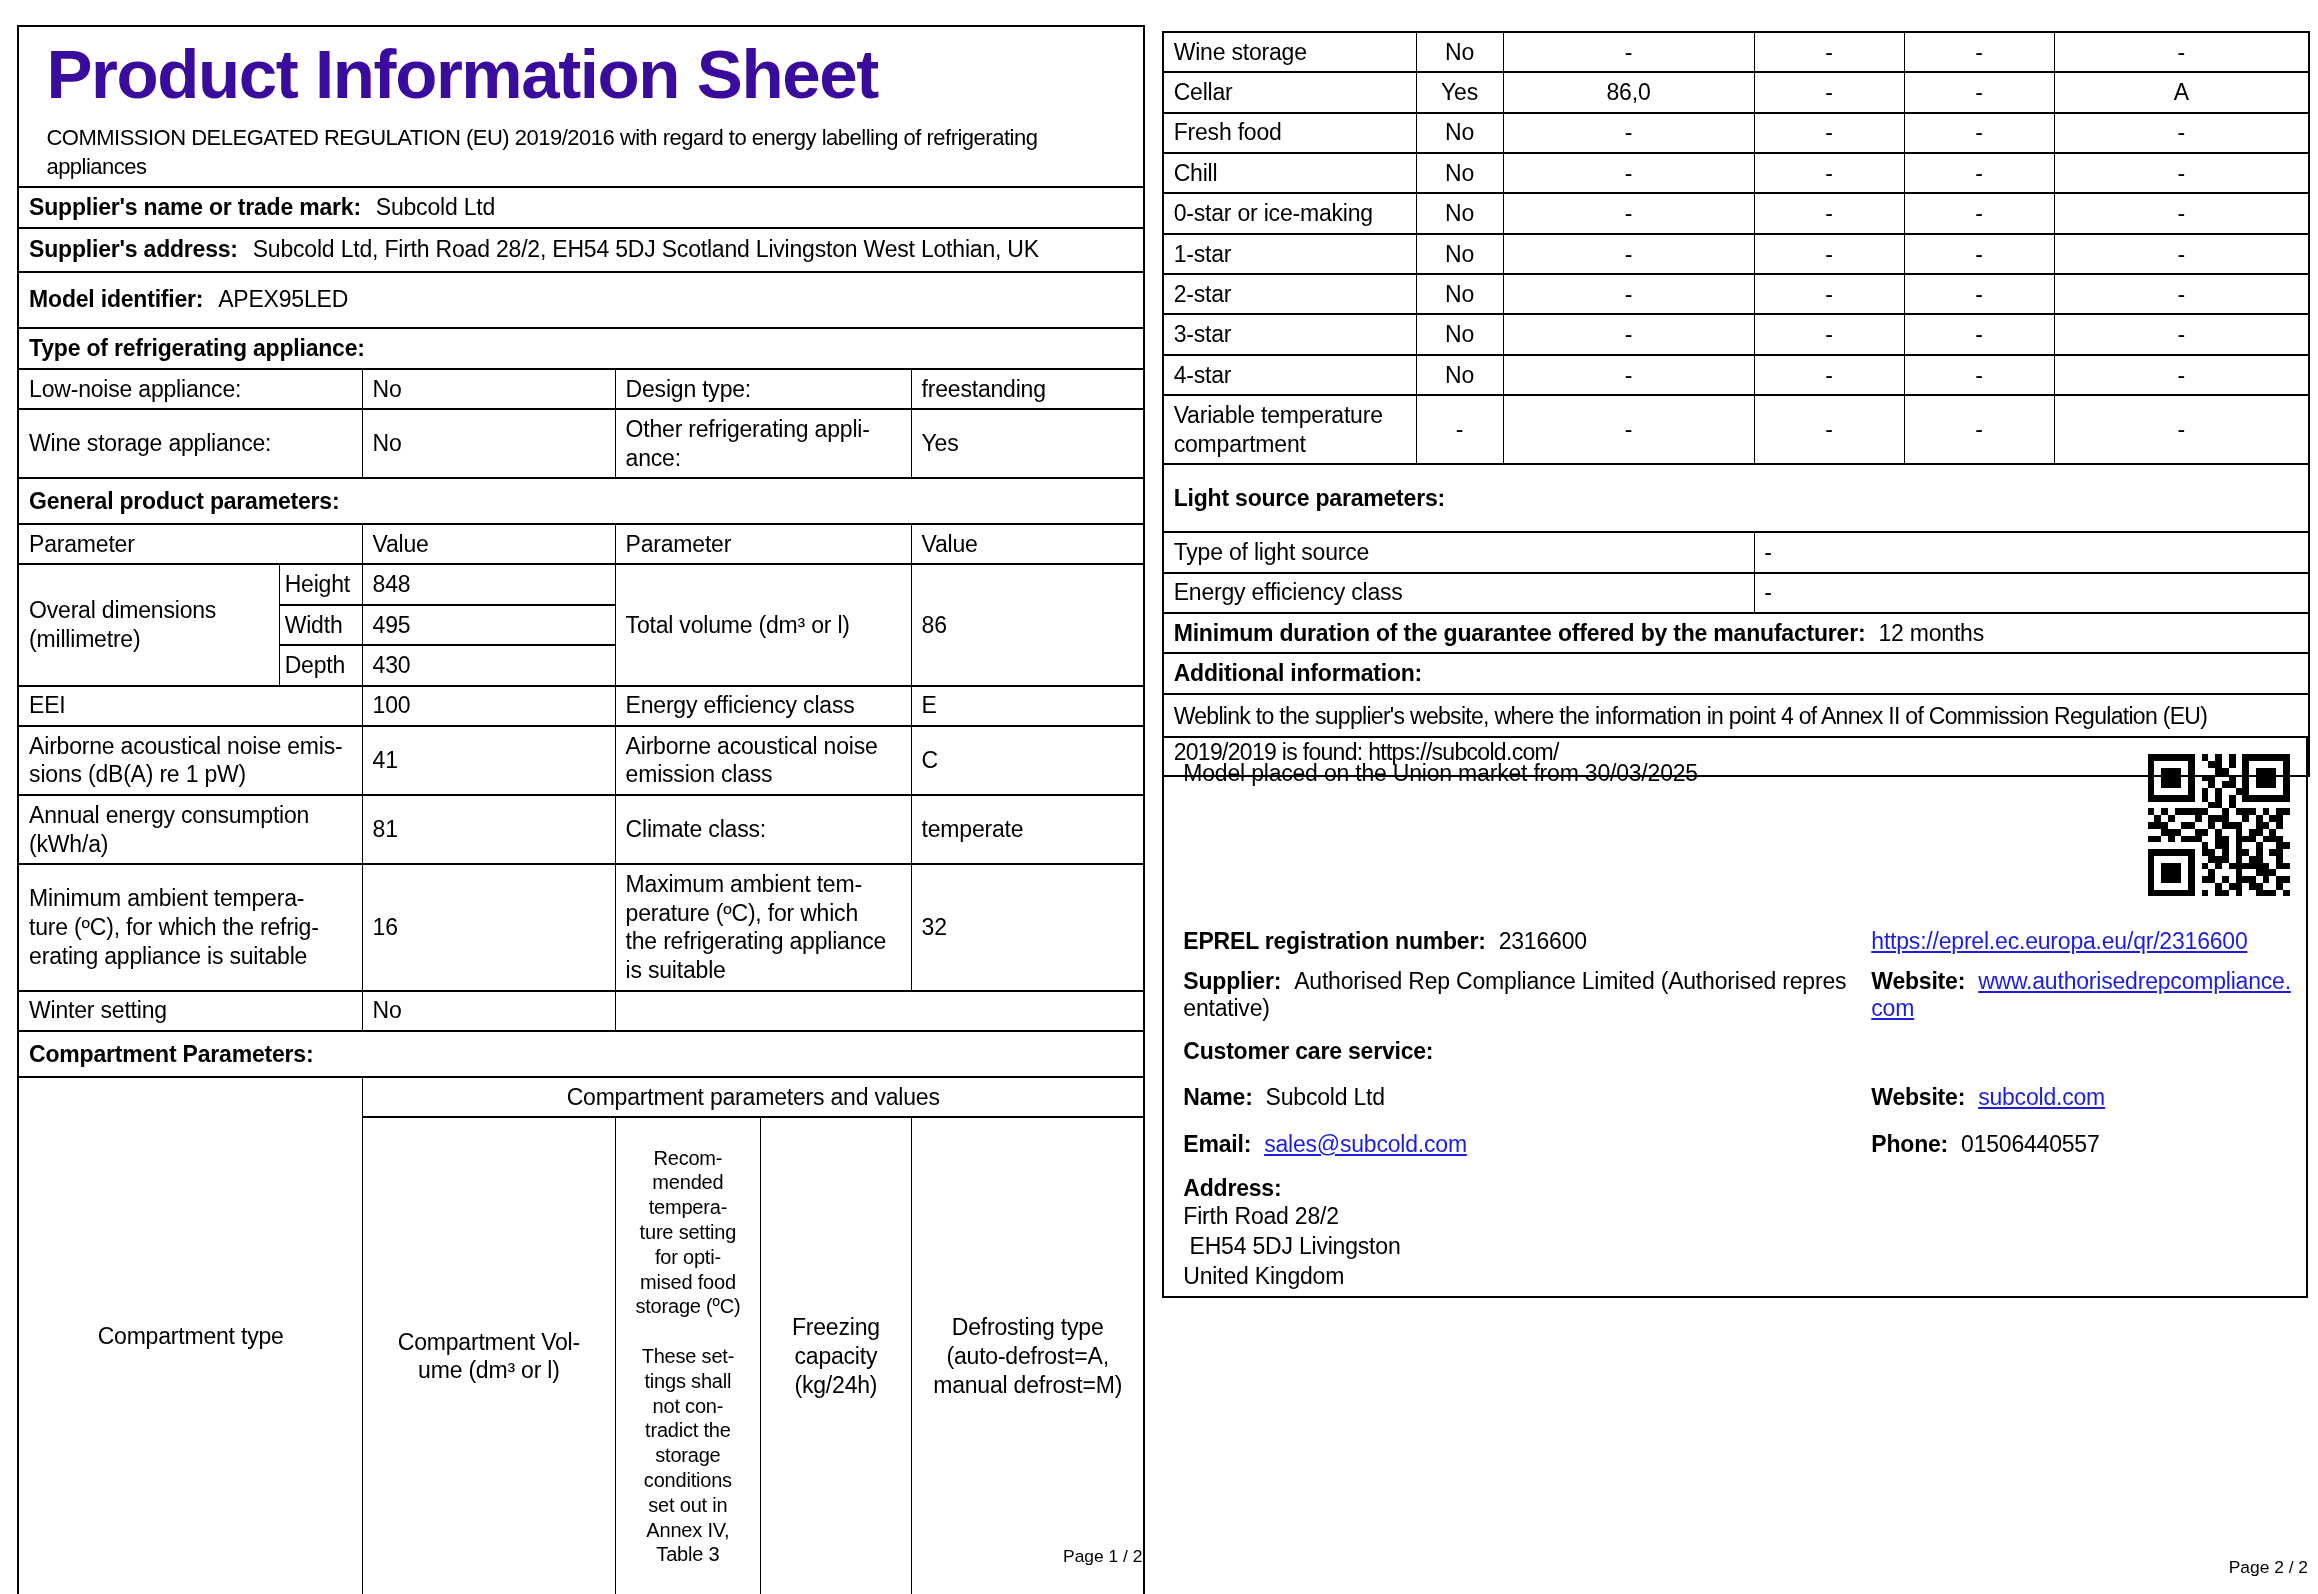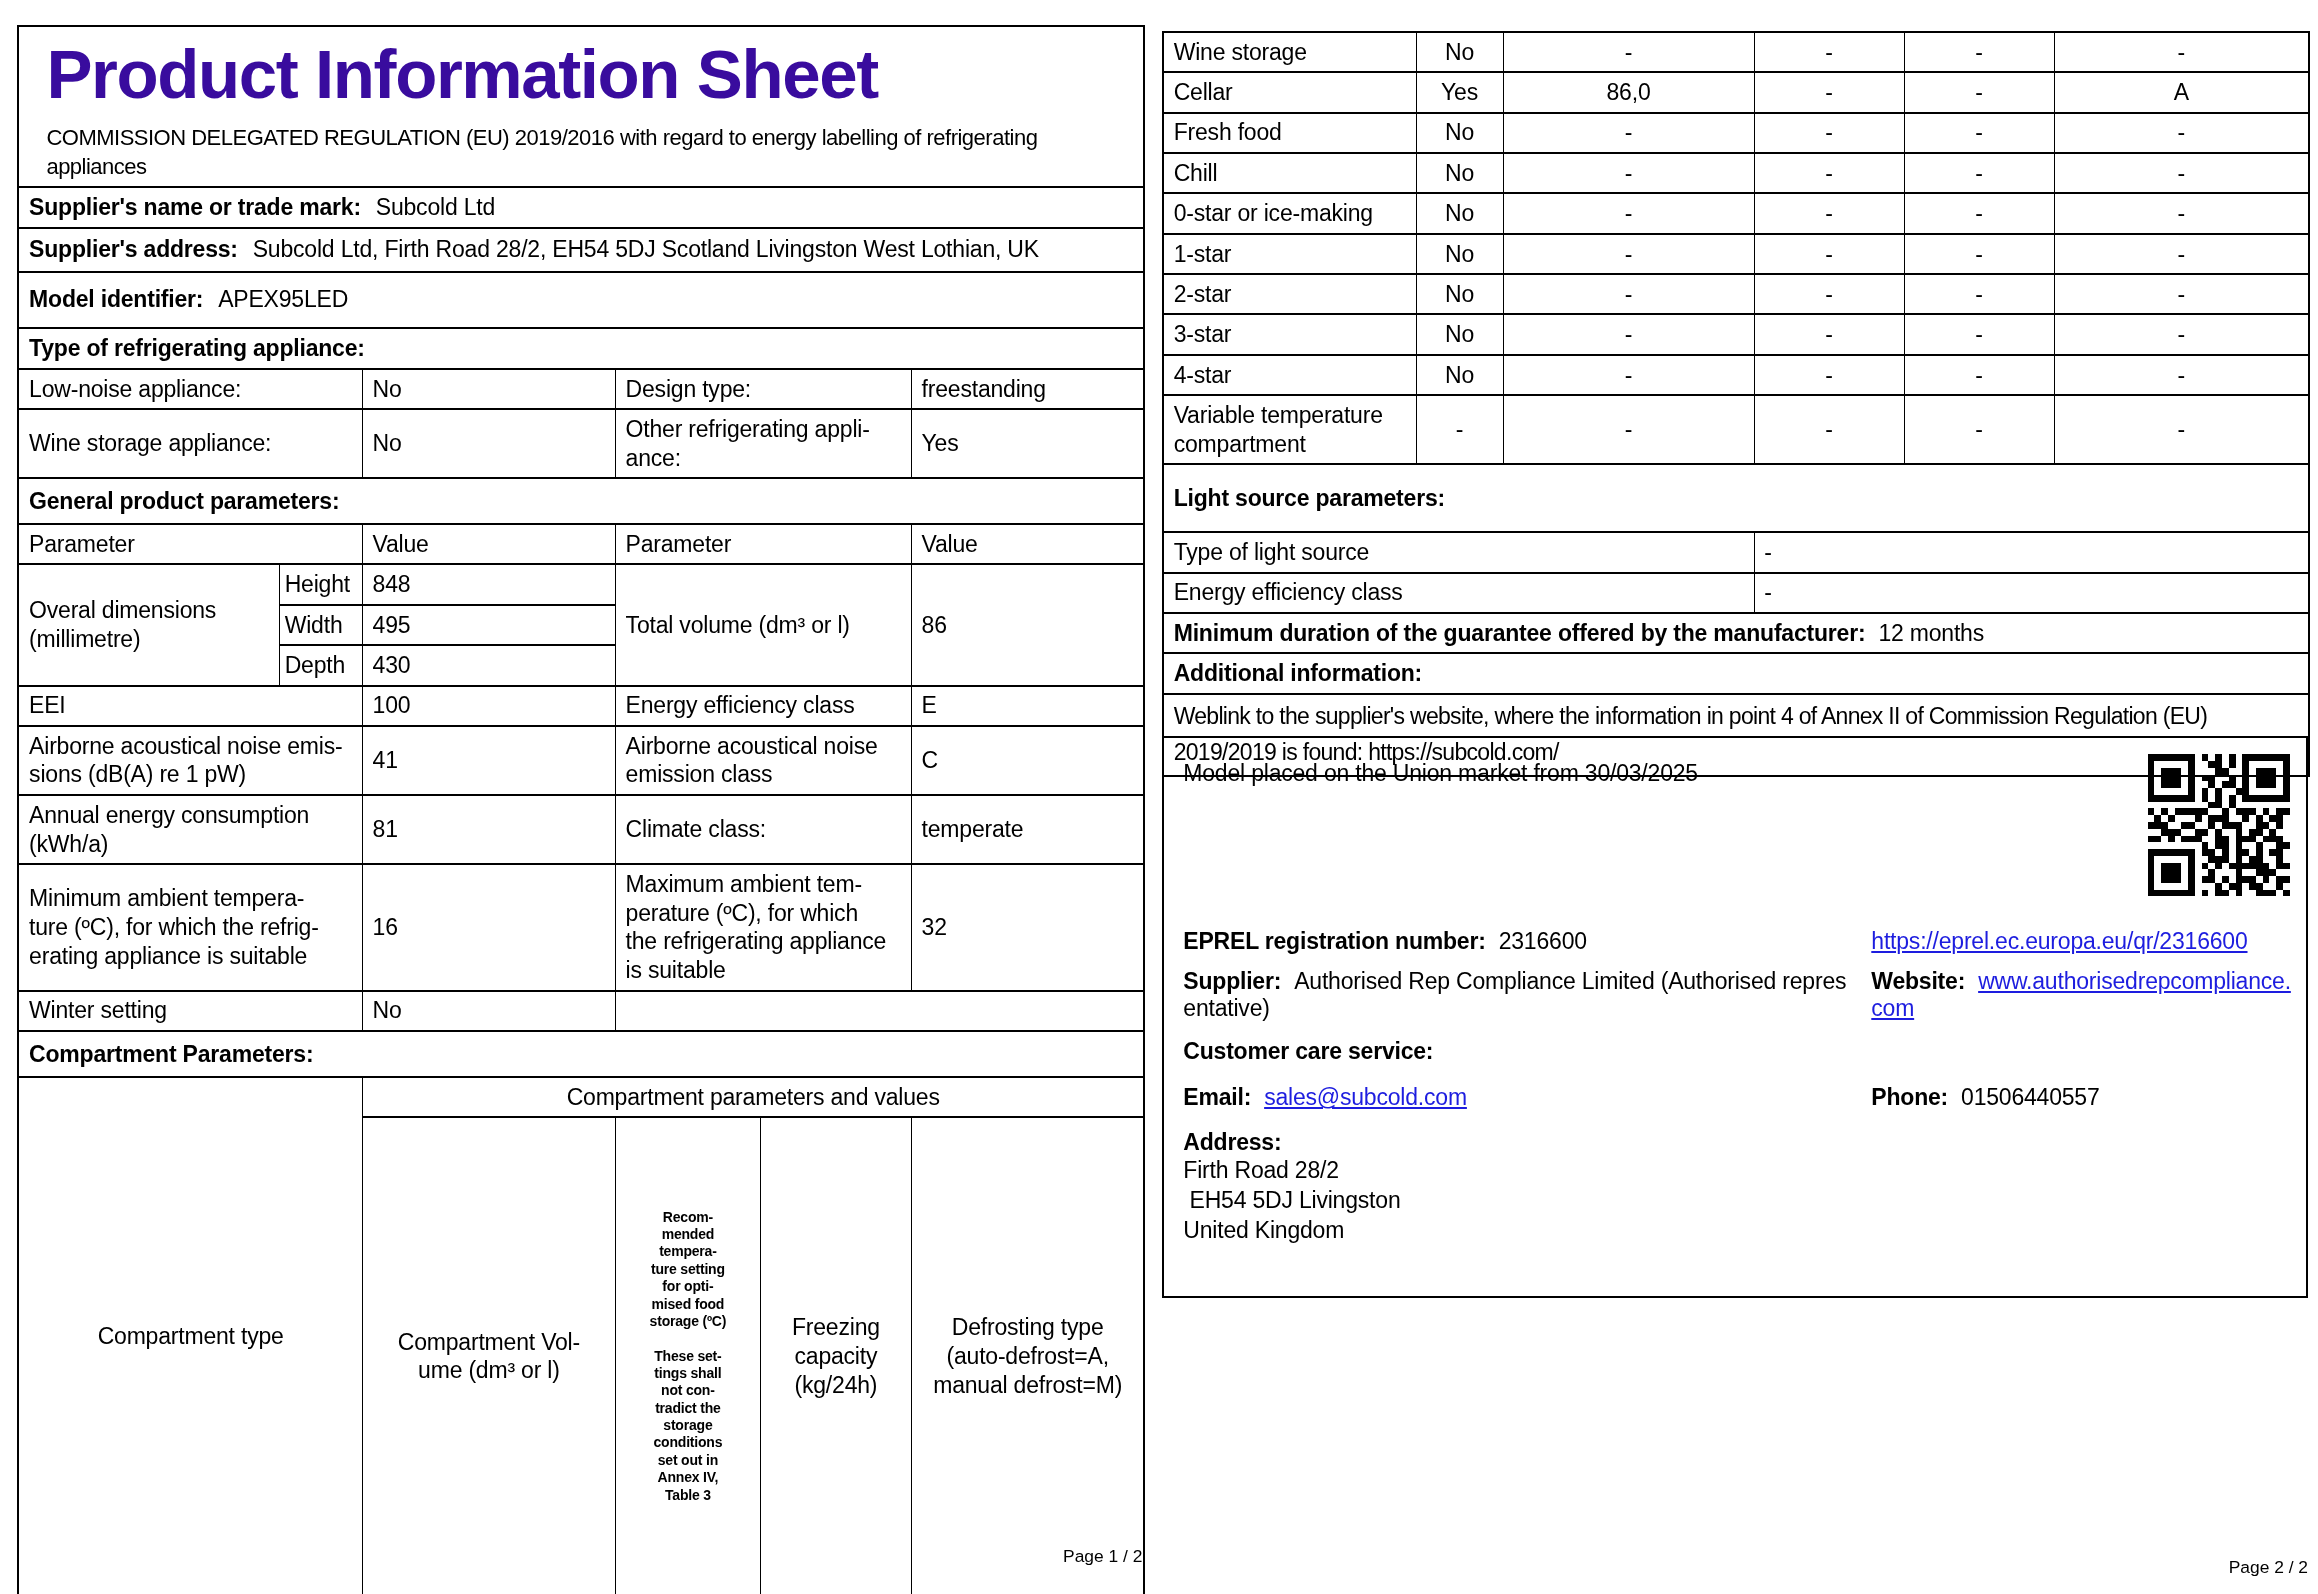--- a/index.html
+++ b/index.html
@@ -796,6 +796,16 @@
   </div>
   <div class="b2row" style="margin-top:19.3px">
     <div class="b2left">
+      <span class="b">Name:</span>
+      <span style="margin-left:6.8px">Subcold Ltd</span>
+    </div>
+    <div class="b2right">
+      <span class="b">Website:</span>
+      <span class="lnk" style="margin-left:6.8px">subcold.com</span>
+    </div>
+  </div>
+  <div class="b2row" style="margin-top:19.3px">
+    <div class="b2left">
       <span class="b">Email:</span>
       <span class="lnk" style="margin-left:6.8px">sales@subcold.com</span>
     </div>

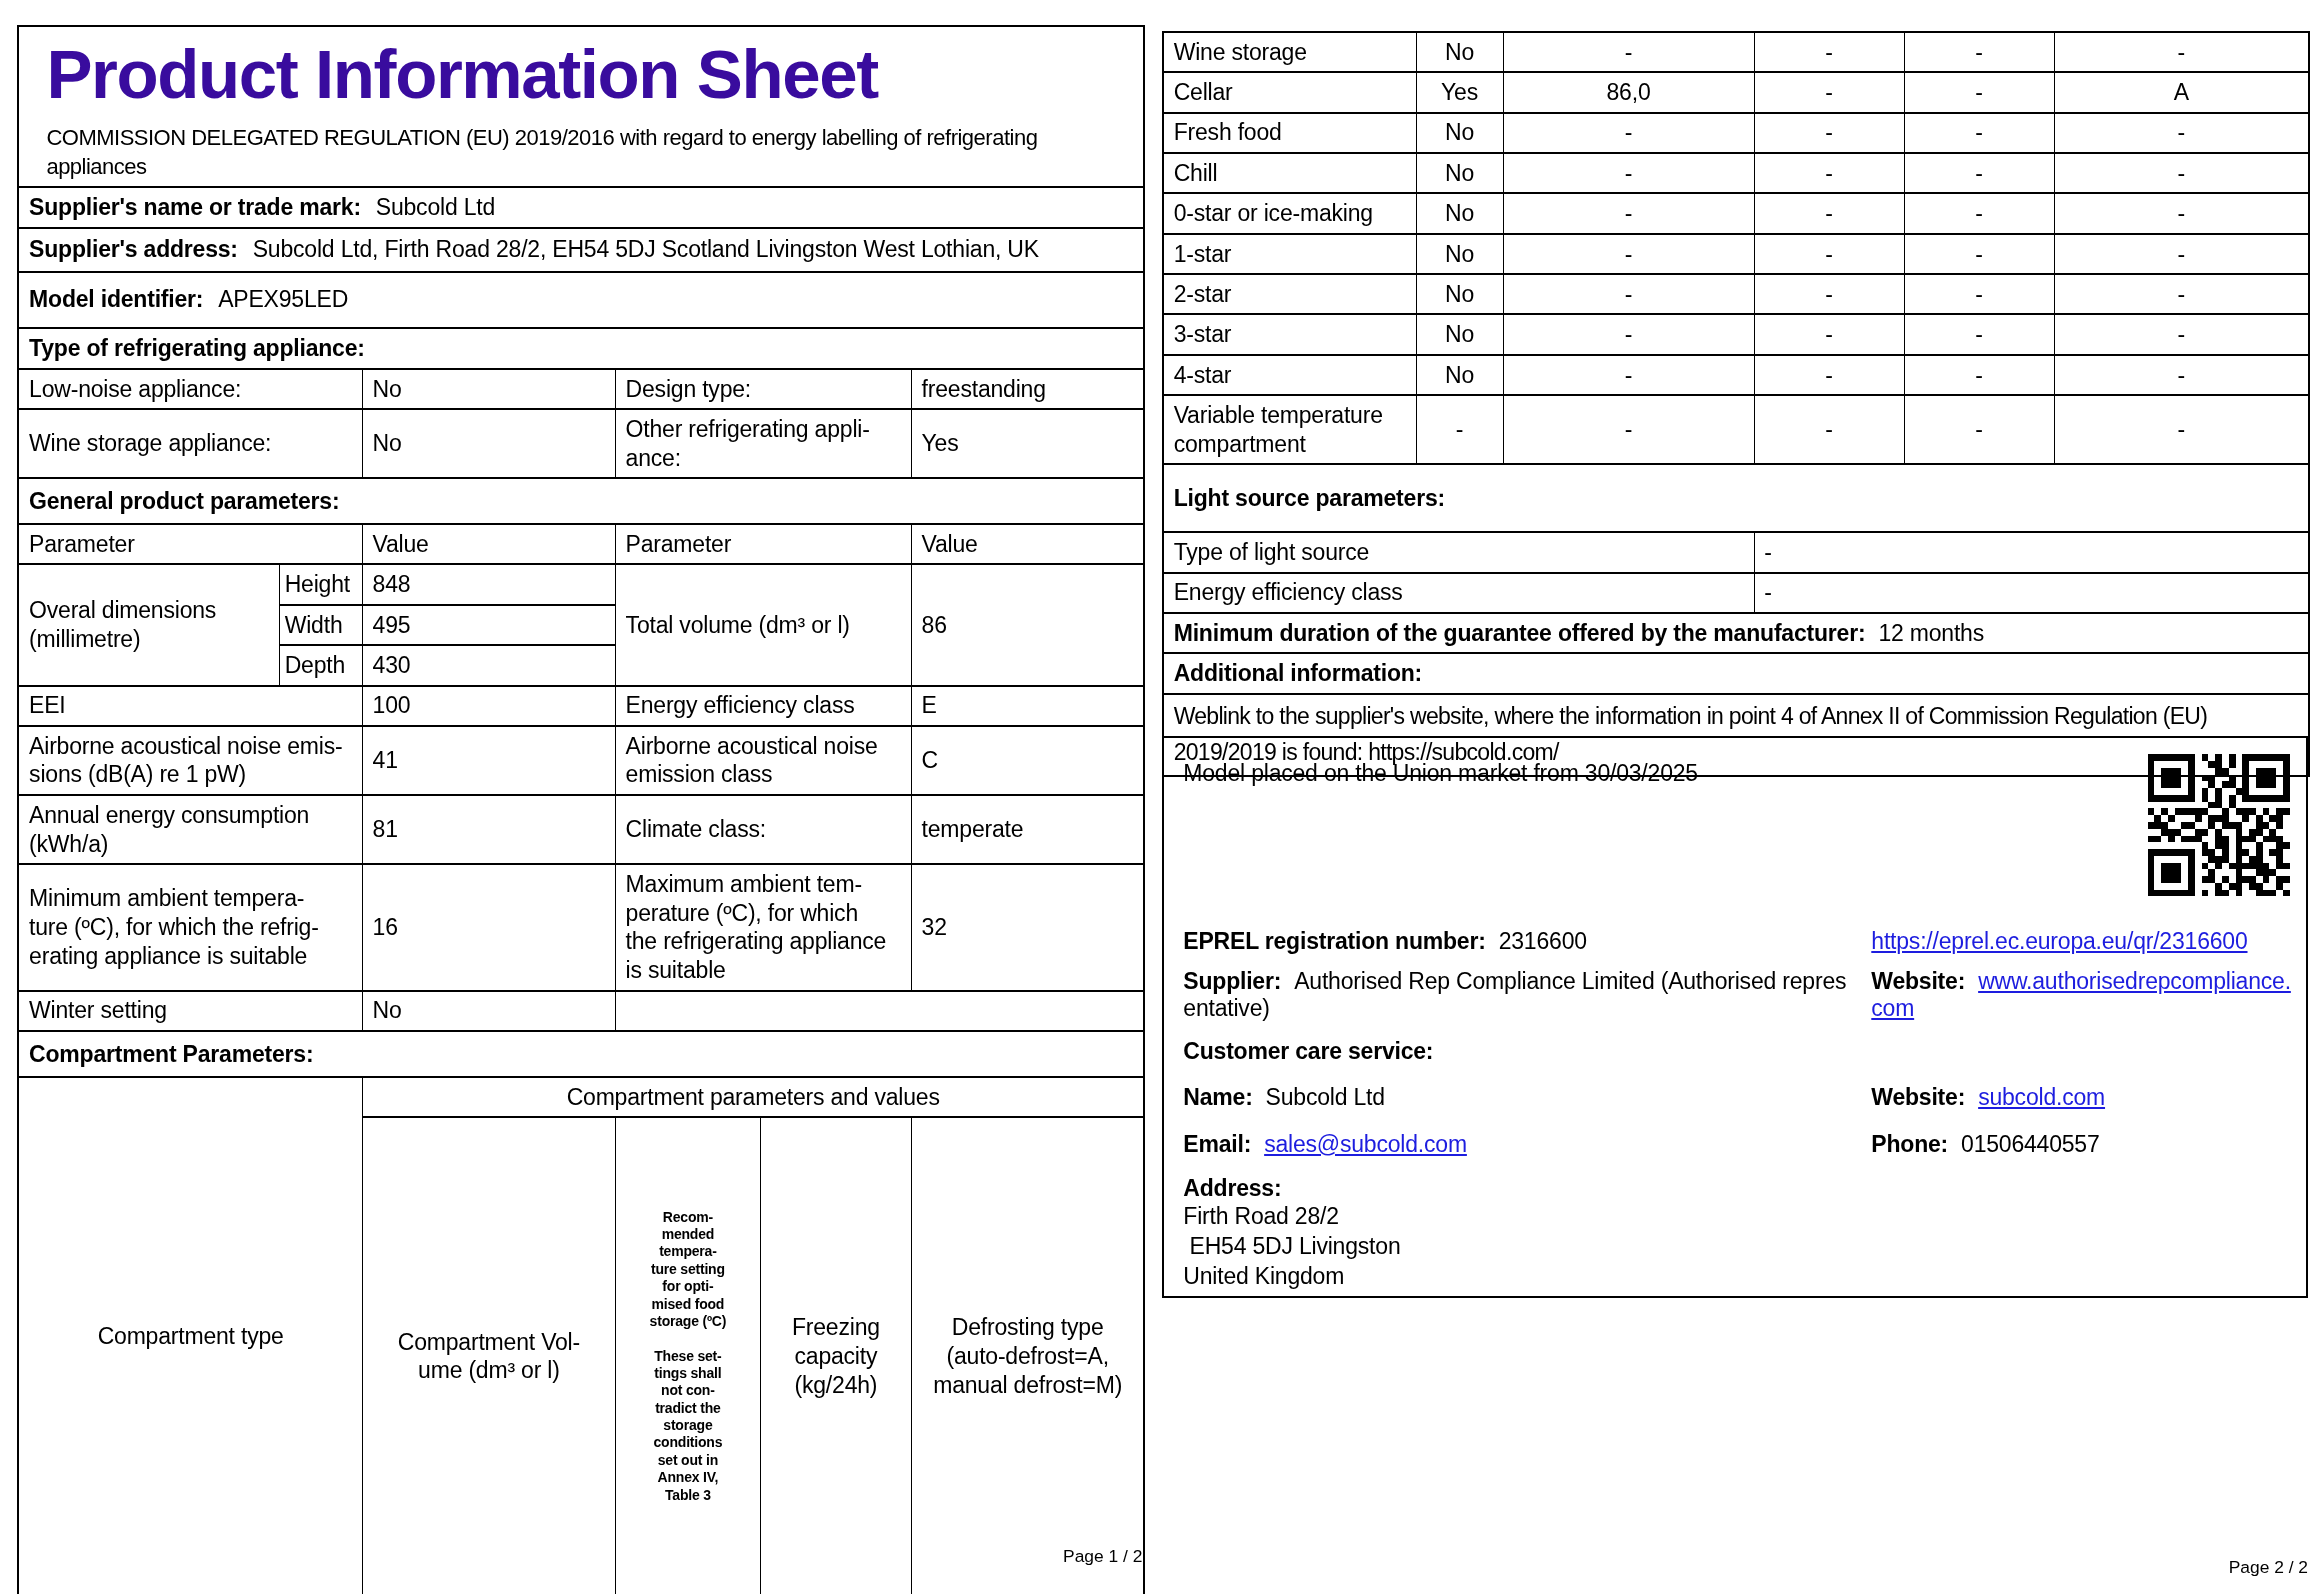--- a/index.html
+++ b/index.html
@@ -44,7 +44,7 @@
   .footer1 { top:1546px; left:17.4px; width:1125px; }
   .footer2 { top:1557px; left:1162px; width:1146px; }
   .tight { letter-spacing:-0.7px; }
-  .tallhead { font-size:14px; line-height:1.24; padding:2.9px 3.9px;font-weight:bold; }
+  .tallhead { font-size:20px; line-height:1.24; padding:2.9px 3.9px; }
   .addr { line-height:1.3; }
 </style>
 </head>

